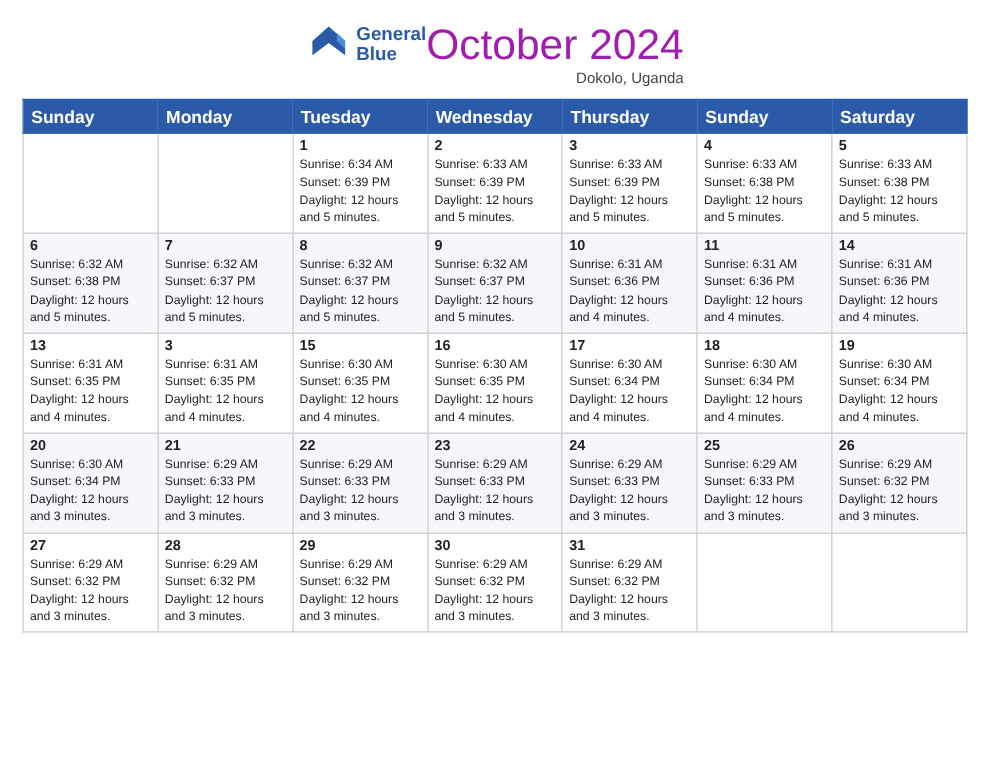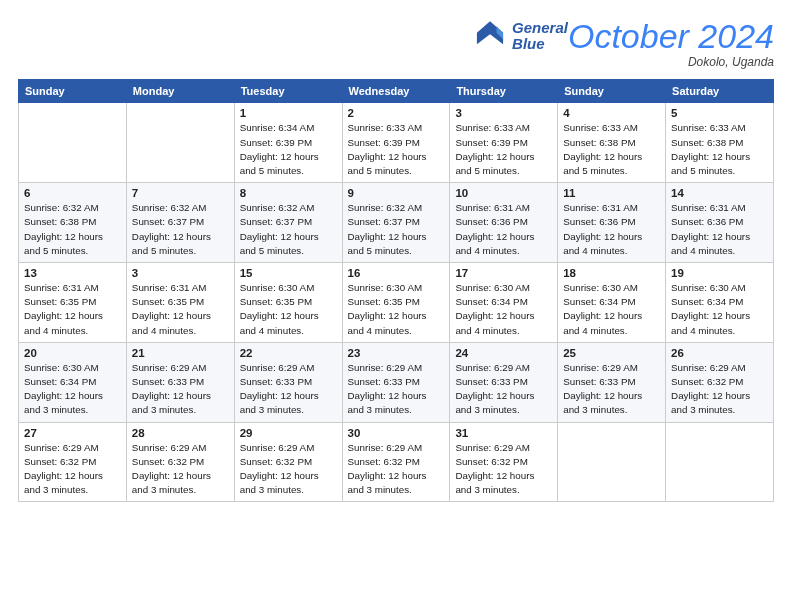--- a/index.html
+++ b/index.html
@@ -18,10 +18,9 @@
     }
     .header {
       display: flex;
-      justify-content: flex-end;
+      justify-content: center;
       align-items: flex-start;
       margin-bottom: 10px;
-      font-style: italic;
     }
     .logo {
       display: flex;

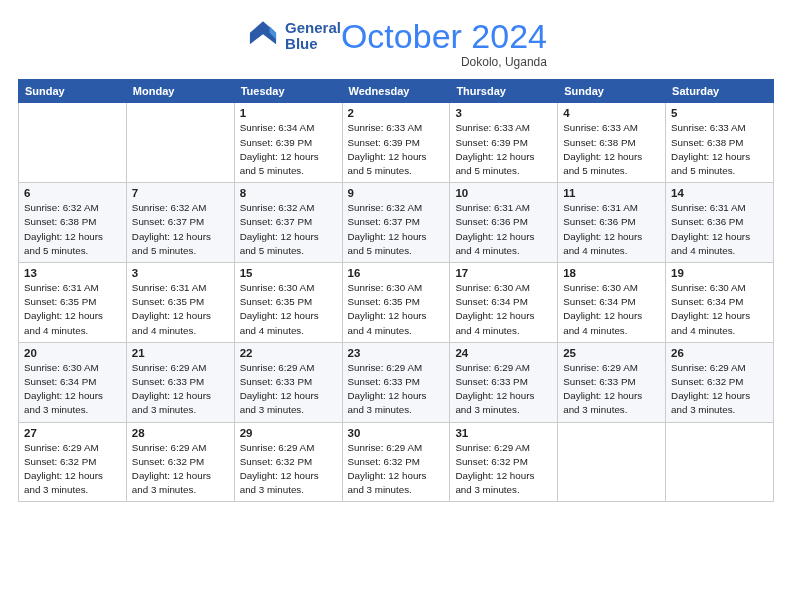--- a/index.html
+++ b/index.html
@@ -43,7 +43,7 @@
     .month-title {
       font-size: 34px;
       font-weight: 300;
-      color: #3b82f6;
+      color: #a21caf;
       line-height: 1.1;
     }
     .location {

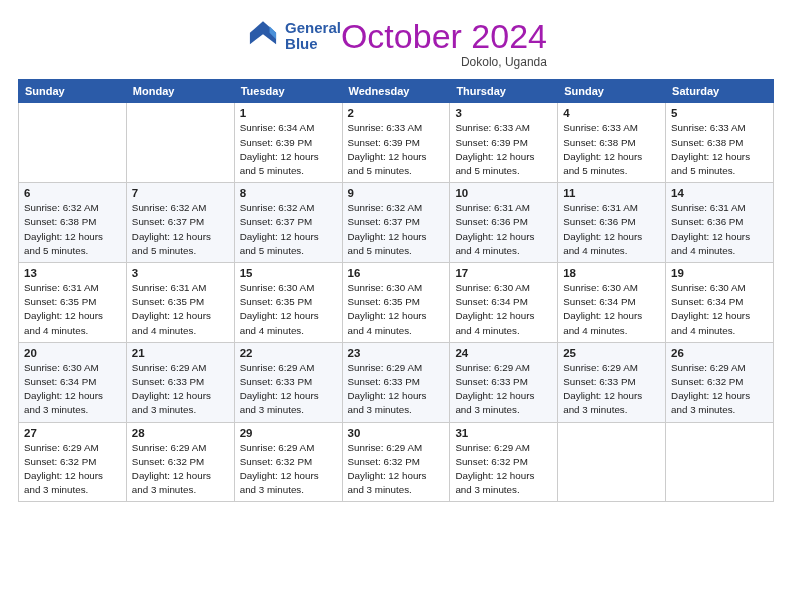--- a/index.html
+++ b/index.html
@@ -60,7 +60,7 @@
       background: #2b5ba8;
       color: #fff;
       font-weight: bold;
-      font-size: 11px;
+      font-size: 14px;
       padding: 5px 6px;
       text-align: left;
       border: 1px solid #2b5ba8;

